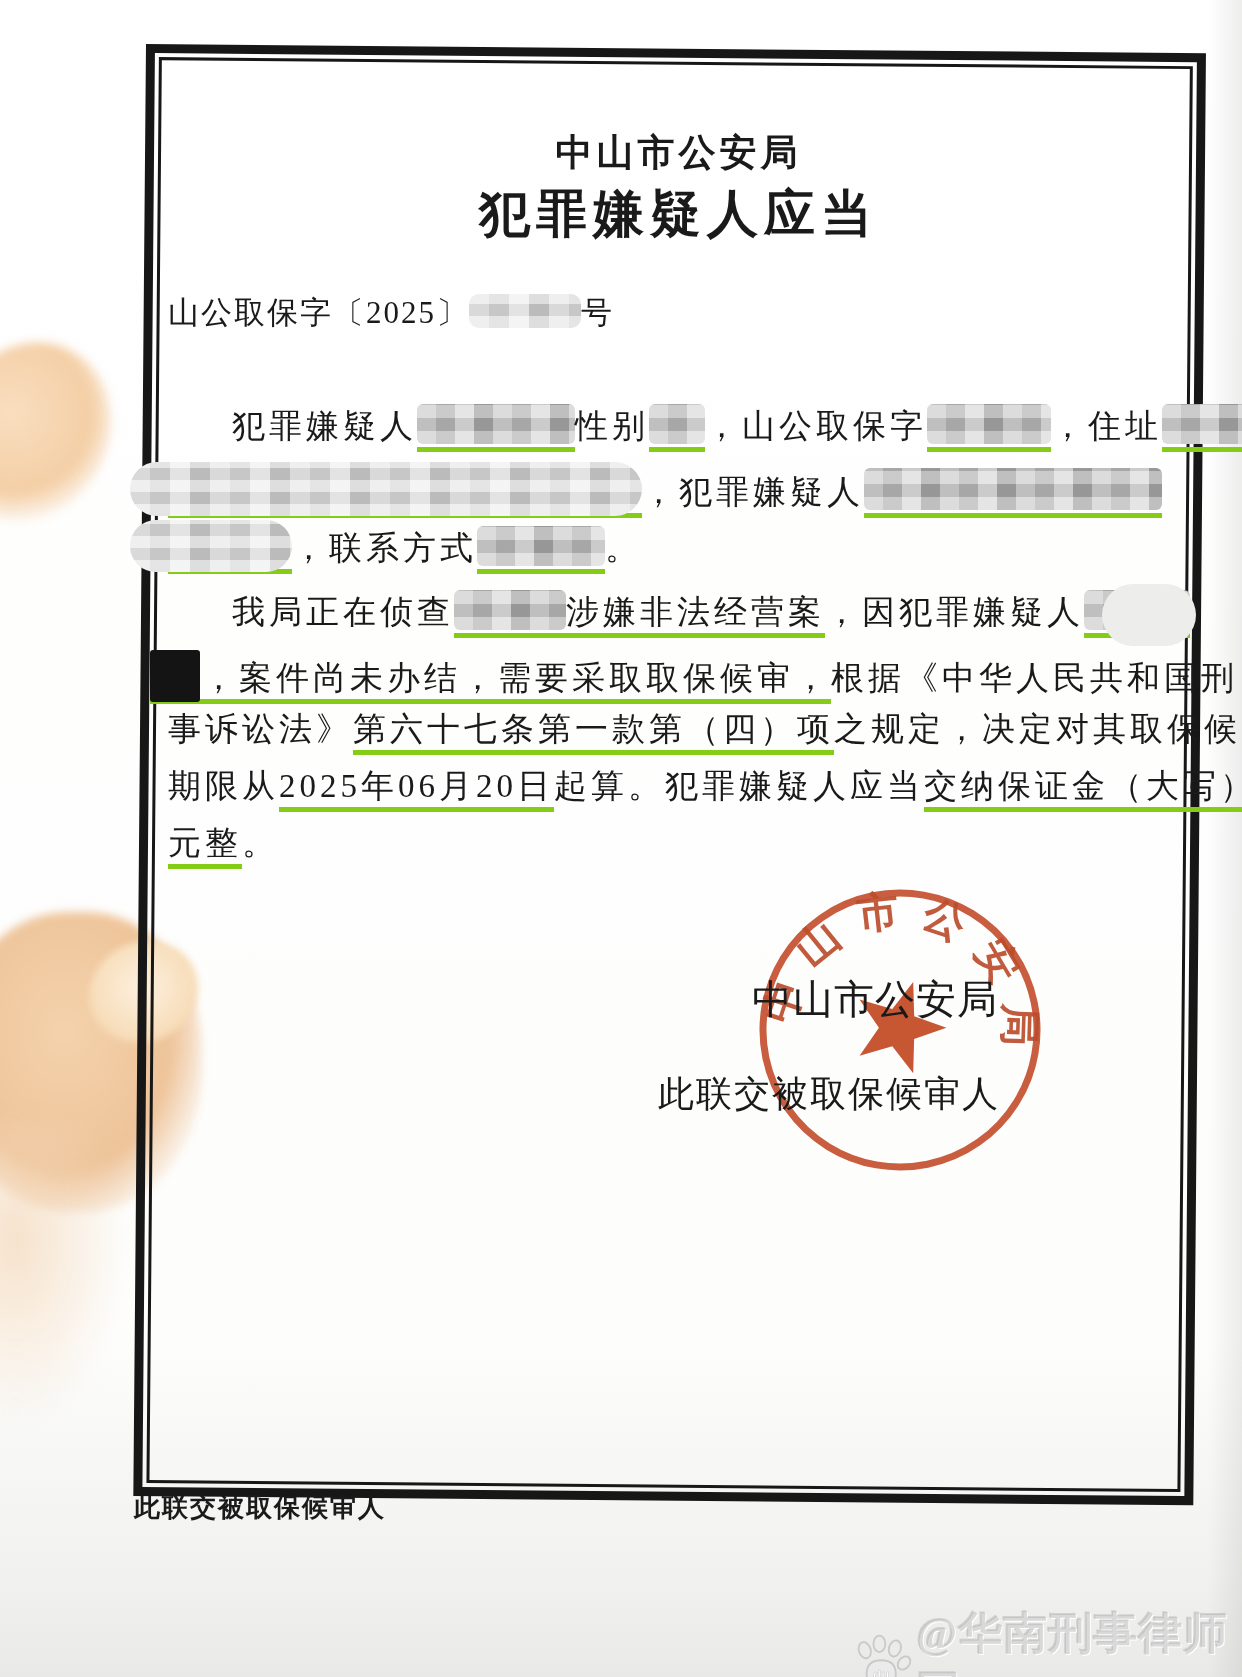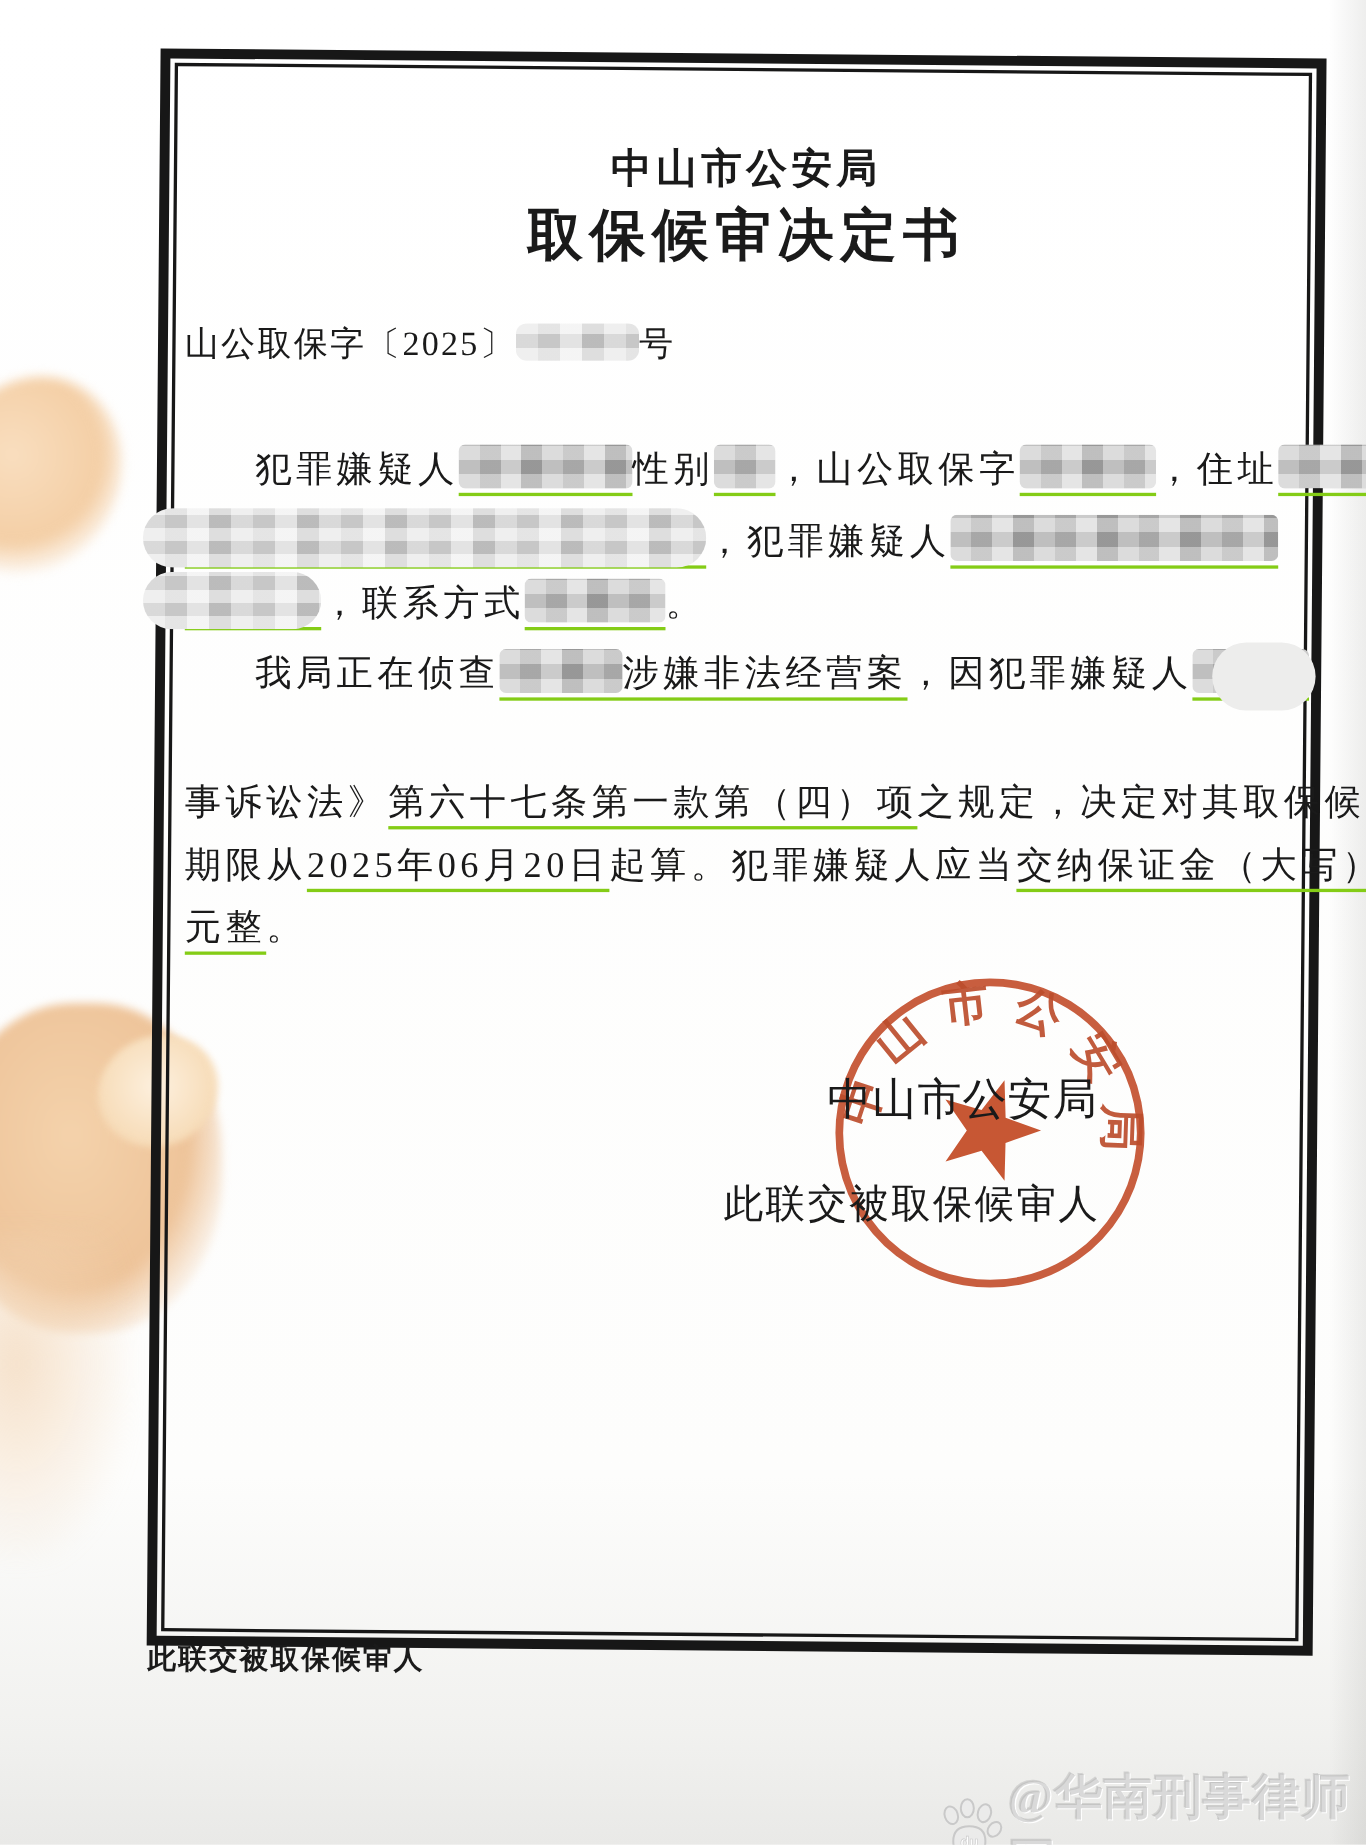--- a/index.html
+++ b/index.html
@@ -98,7 +98,7 @@
   </div>
 
   <div class="t agency-title">中山市公安局</div>
-  <div class="t doc-title">取保候审决定书</div>
+  <div class="t doc-title">犯罪嫌疑人应当</div>
 
   <div class="t docno-line">
     <span>山公取保字〔2025〕</span><span class="rd rd-light rd-docno"></span><span>号</span>

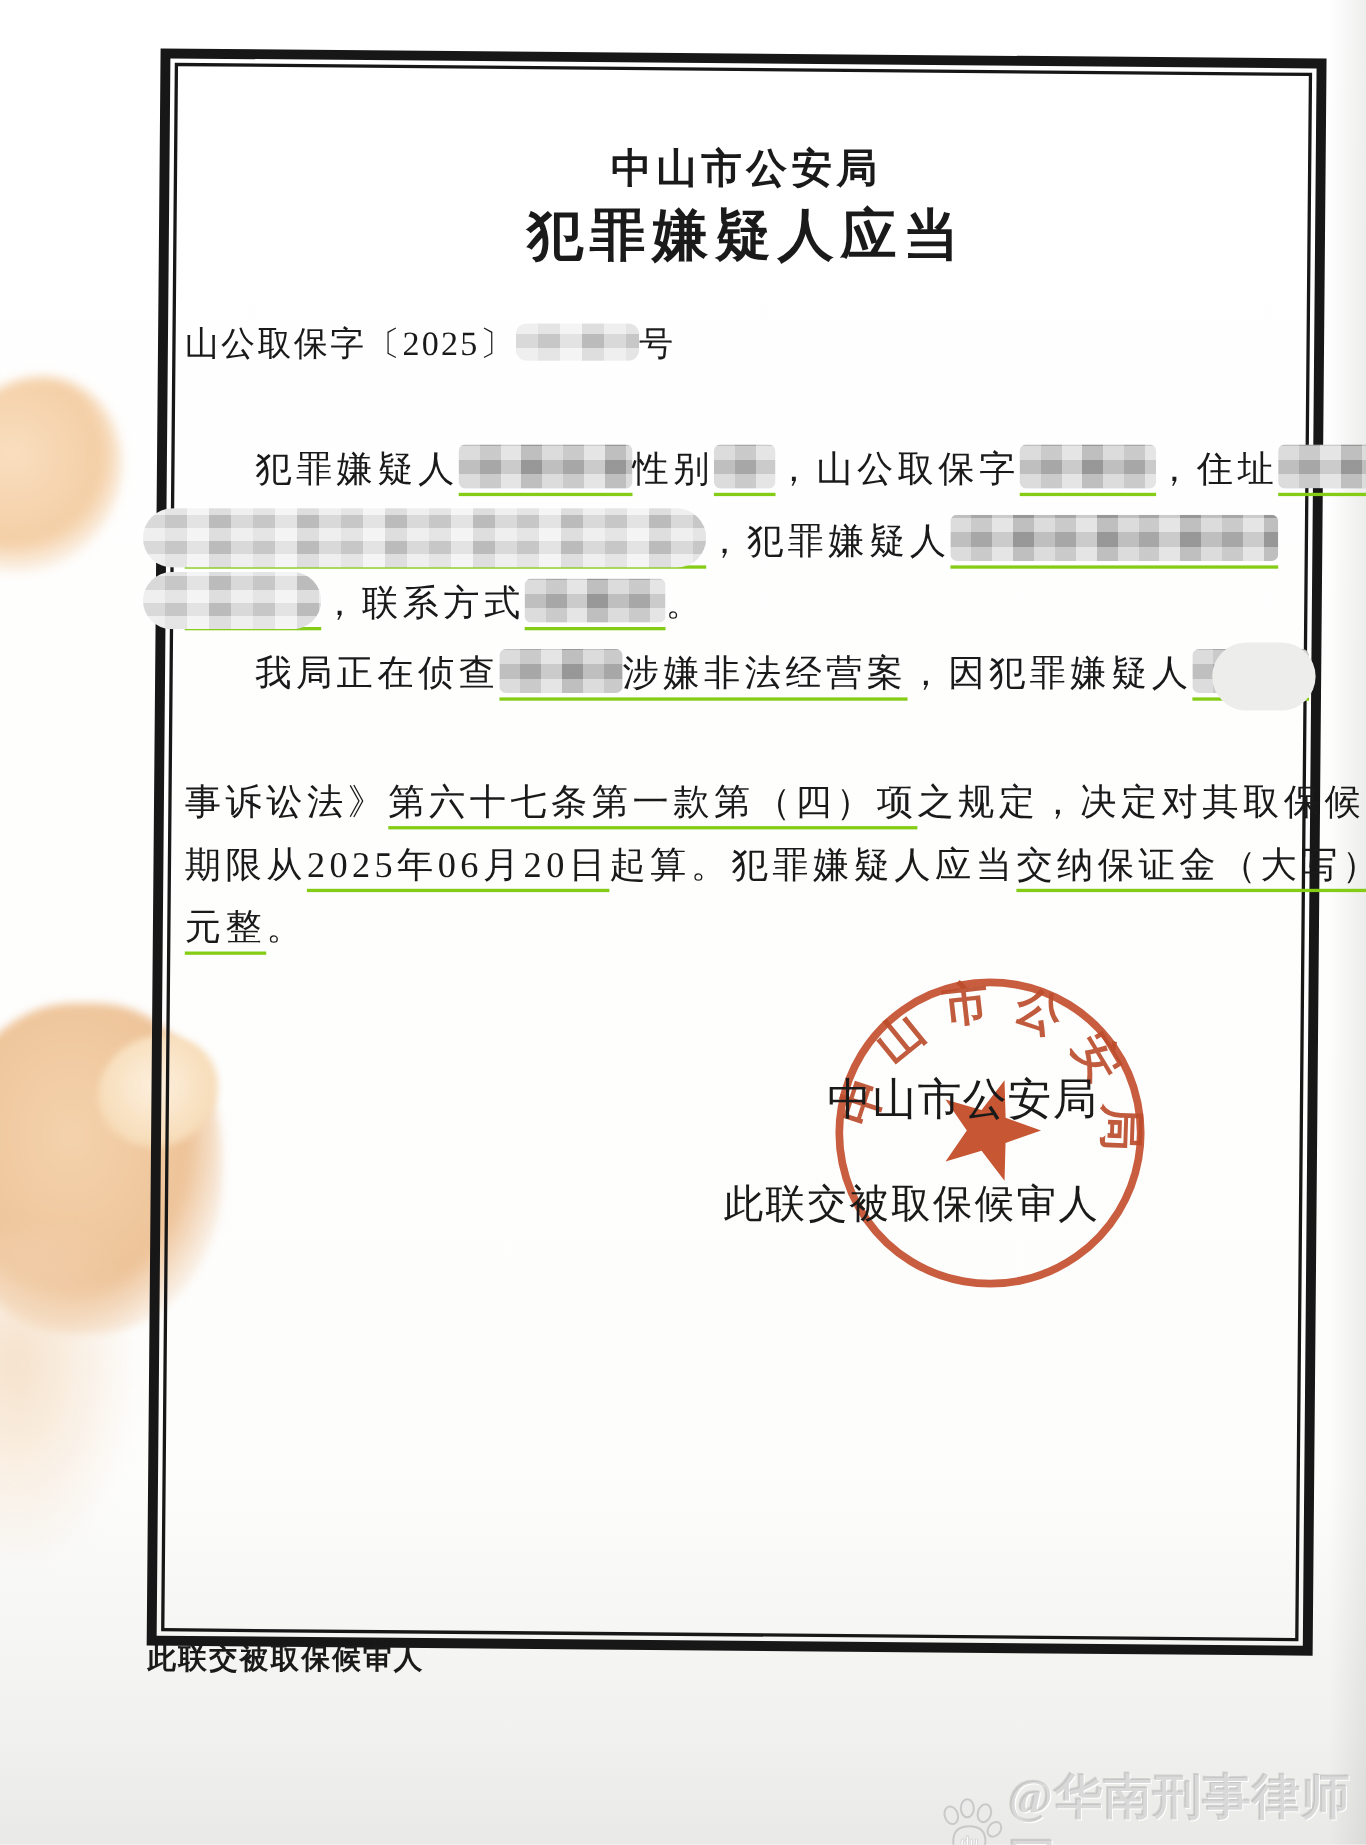--- a/index.html
+++ b/index.html
@@ -45,7 +45,7 @@
   #l6{top:707px;}
   #l7{top:764px;}
   #l8{top:821px;}
-  .u{border-bottom:3px solid #84cc16;padding-bottom:3px;text-align:right;}
+  .u{border-bottom:5px solid #84cc16;padding-bottom:3px;text-align:right;}
   
   .rd{display:inline-block;vertical-align:-7px;border-radius:6px;
     background:

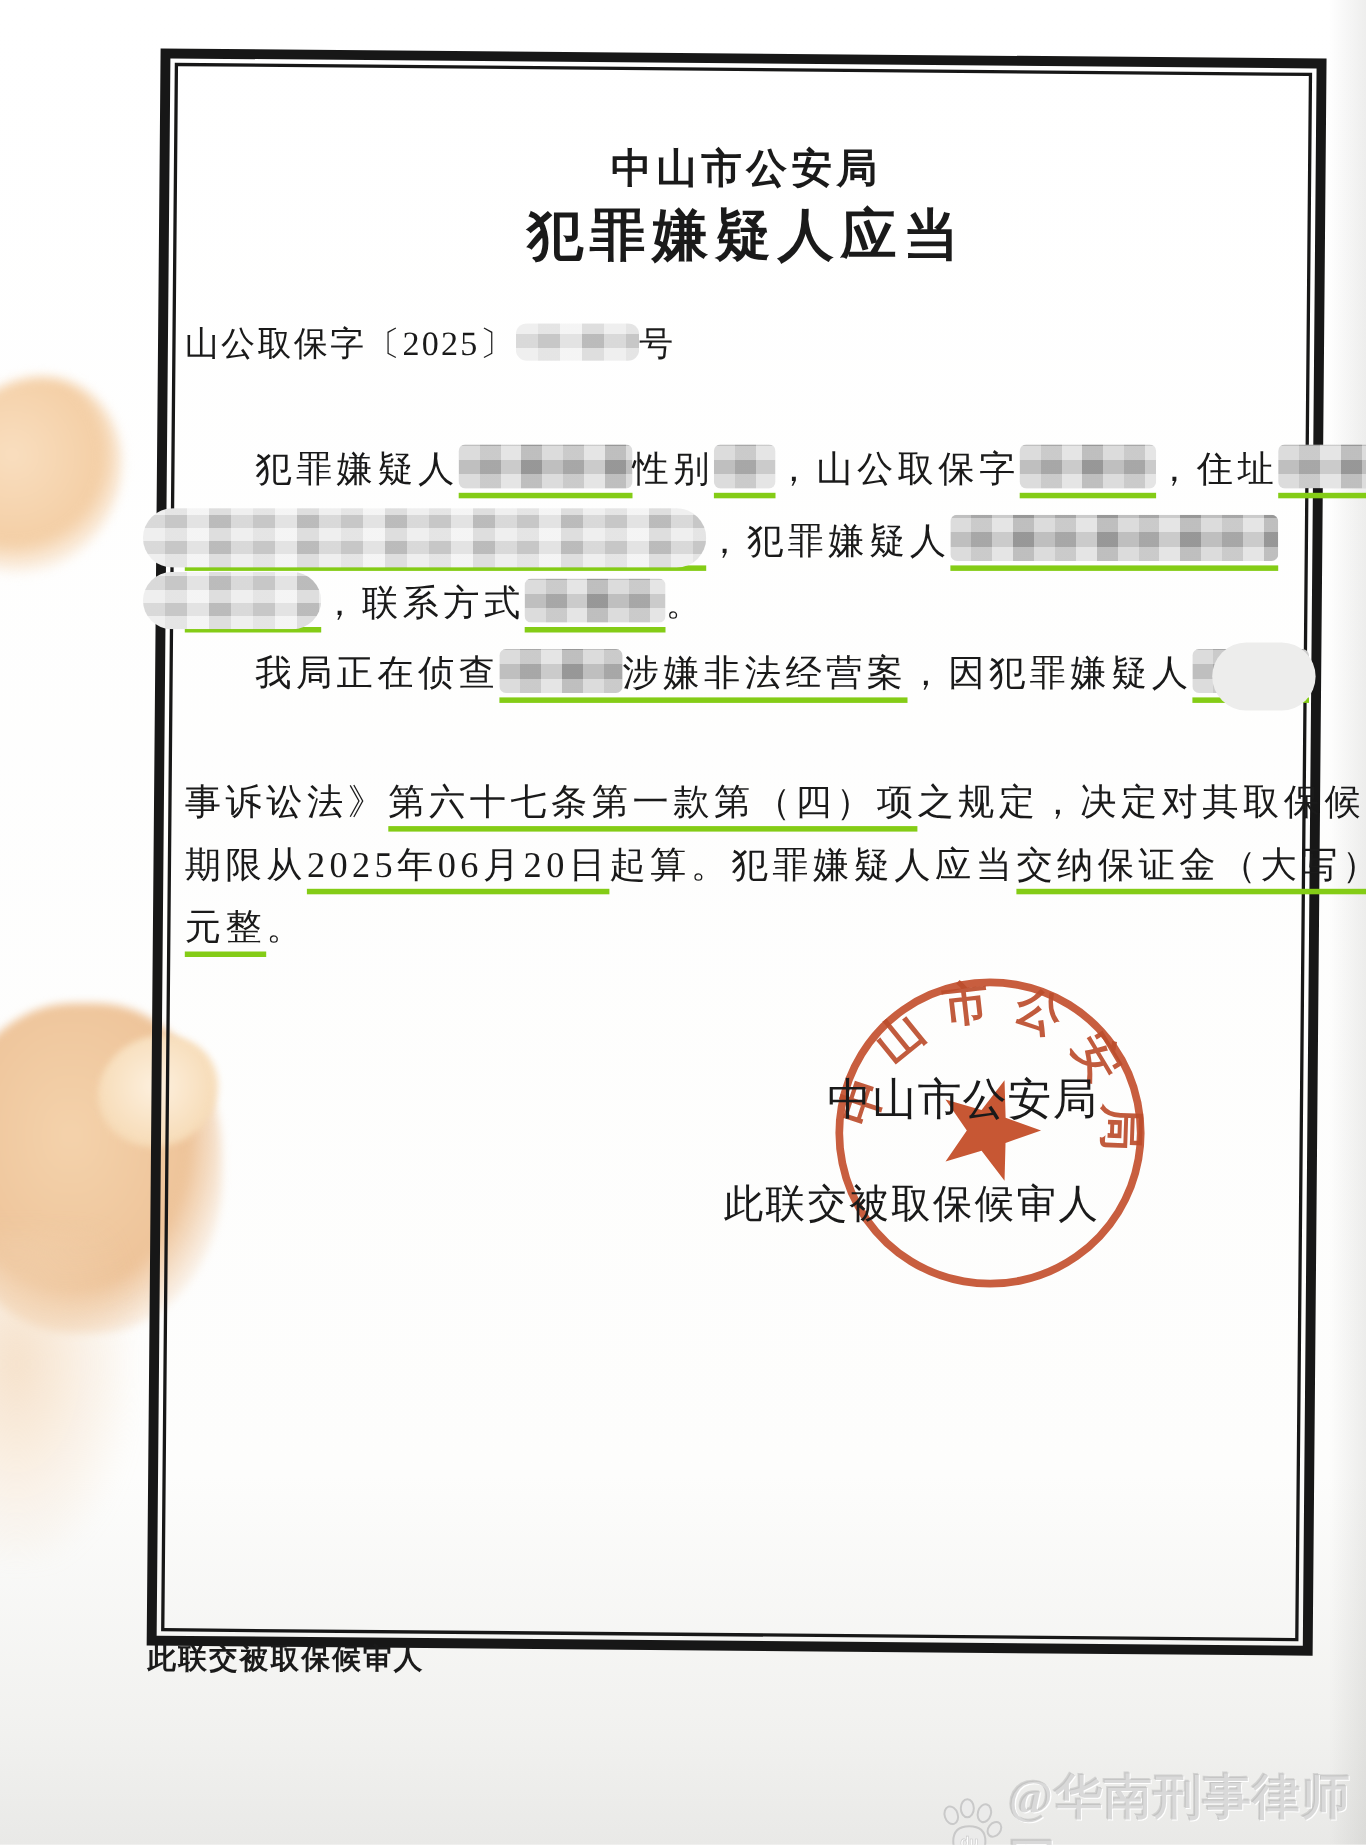--- a/index.html
+++ b/index.html
@@ -118,6 +118,9 @@
     <span>我局正在侦查</span><span class="u"><span class="rd rd-l4a"></span><span>涉嫌非法经营案</span></span><span>，因犯罪嫌疑人</span><span class="u"><span class="rd rd-l4b"></span></span>
   </div>
   <div class="smudge"></div>
+  <div class="t line" id="l5">
+    <span class="u"><span class="rd-black"></span><span>，案件尚未办结，需要采取取保候审，</span></span><span>根据《中华人民共和国刑</span>
+  </div>
   <div class="t line" id="l6">
     <span>事诉讼法》</span><span class="u">第六十七条第一款第（四）项</span><span>之规定，决定对其取保候审，</span>
   </div>

